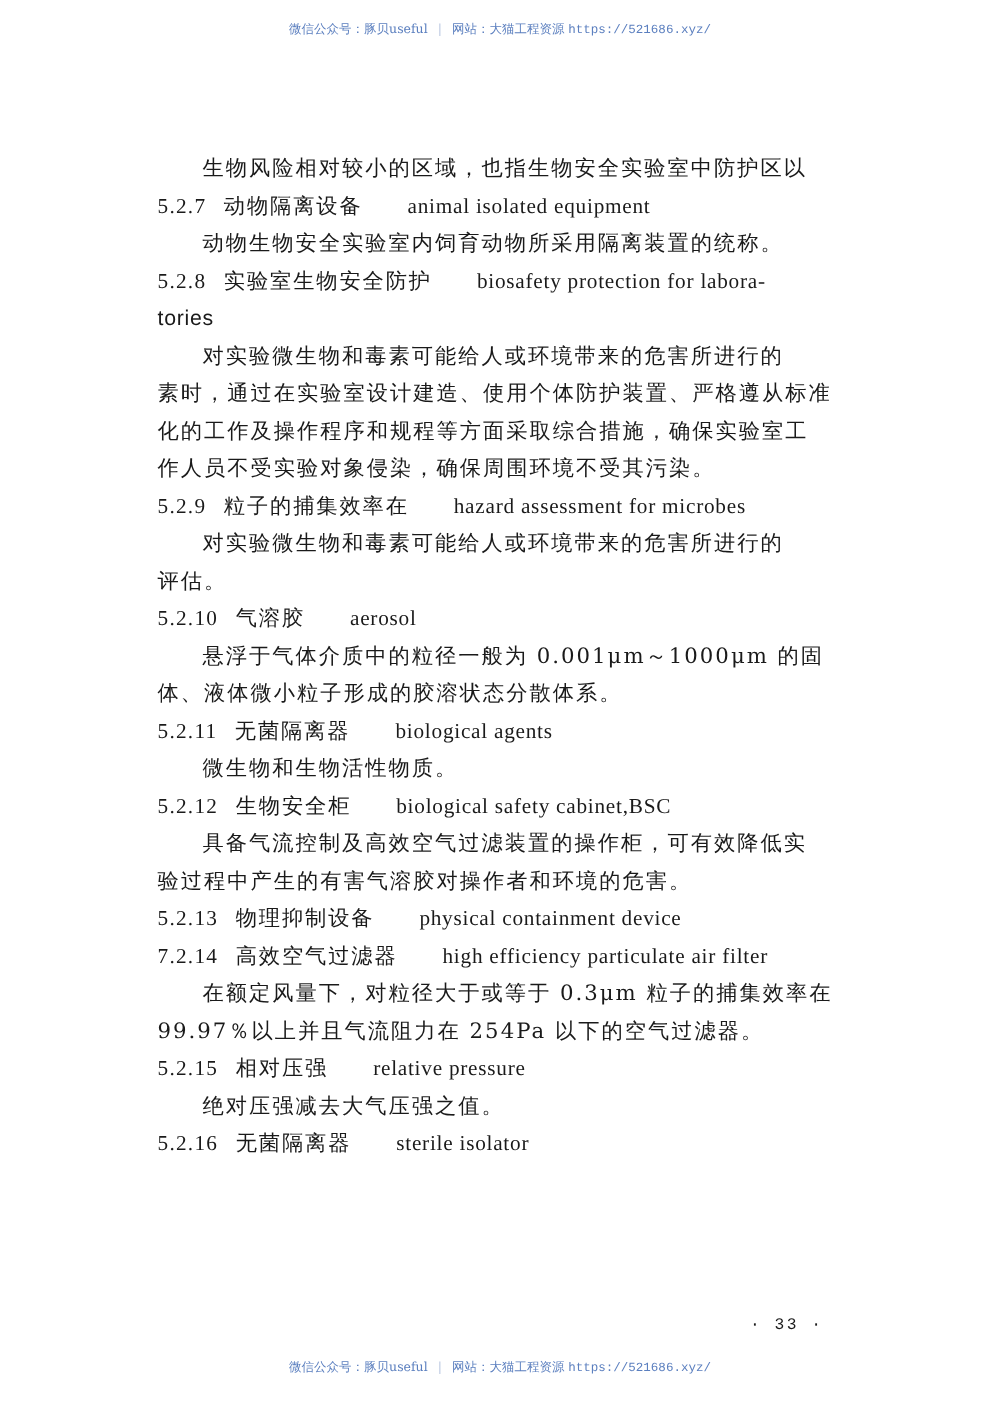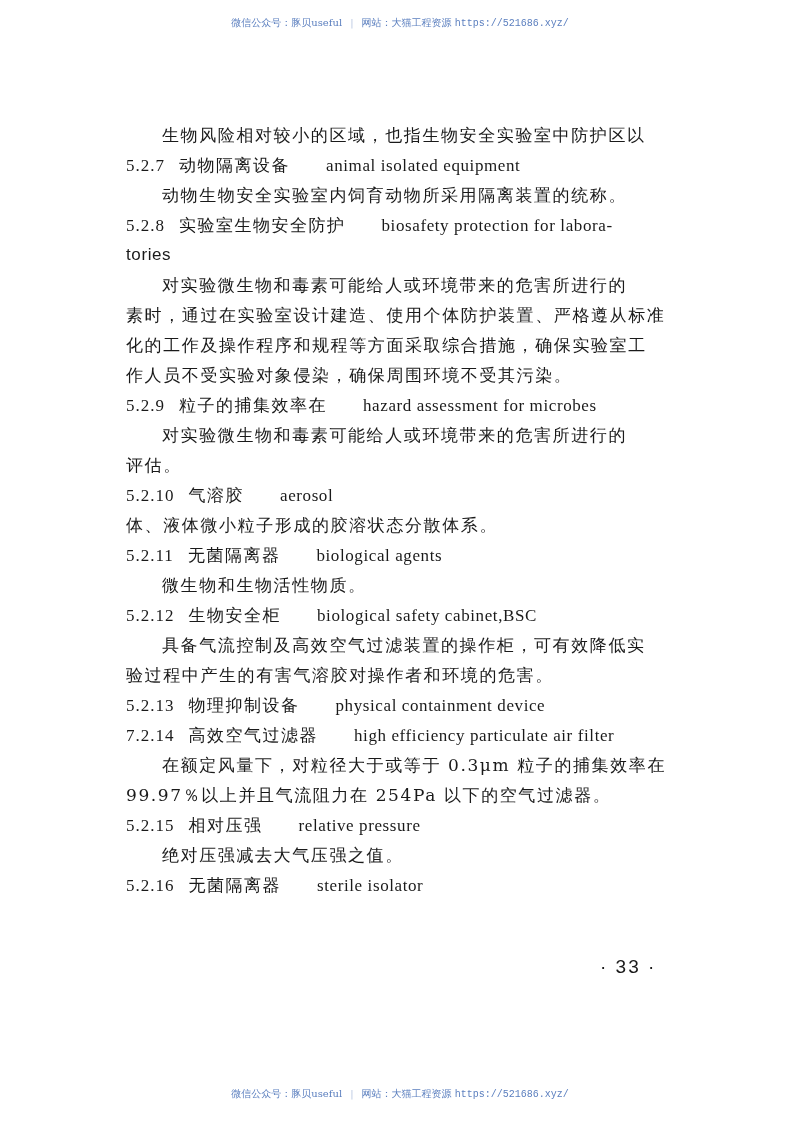--- a/index.html
+++ b/index.html
@@ -72,6 +72,7 @@
   <div class="line term">
     <span class="num">5.2.10</span><span class="zh">气溶胶</span><span class="en">aerosol</span>
   </div>
+  <div class="line indent">悬浮于气体介质中的粒径一般为 0.001μm～1000μm 的固</div>
   <div class="line">体、液体微小粒子形成的胶溶状态分散体系。</div>
 
   <div class="line term">

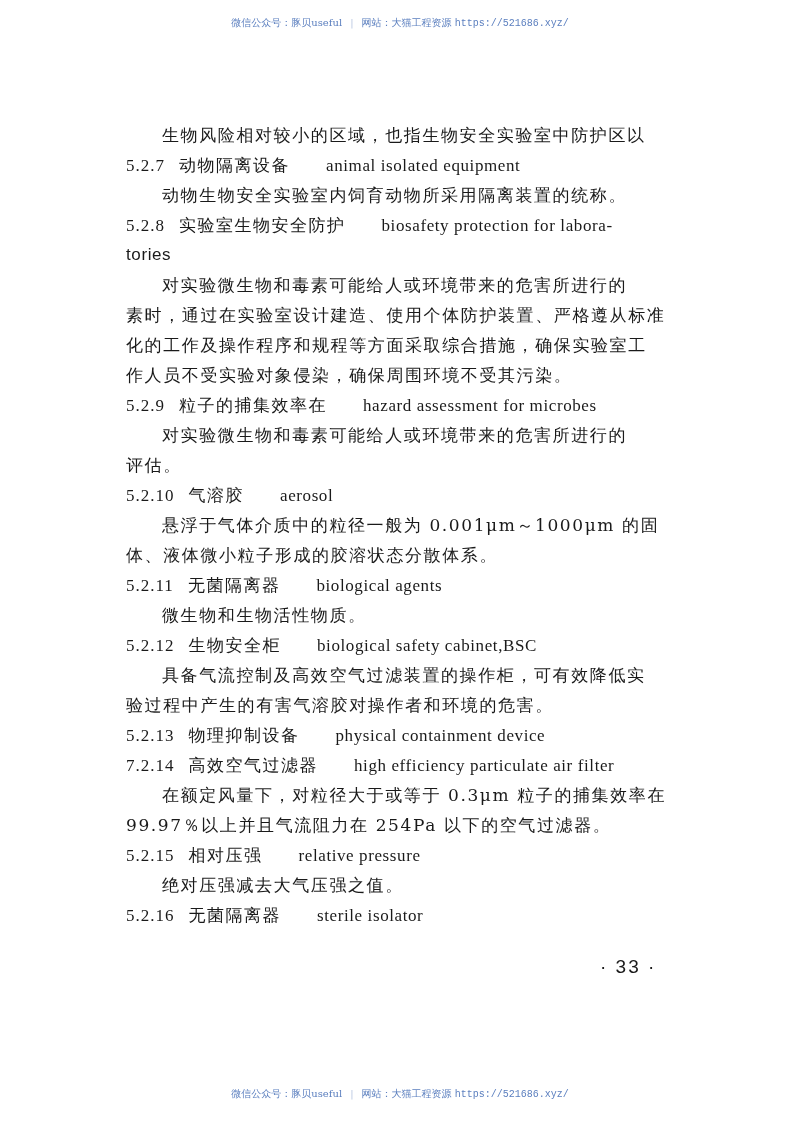--- a/index.html
+++ b/index.html
@@ -35,8 +35,8 @@
   }
   .latin { font-family: Liberation Sans, sans-serif; letter-spacing: 0.6px; }
   .page-number {
-    position: absolute; left: 600px; top: 956px; font-size: 19px;
-    font-family: Liberation Sans, sans-serif; letter-spacing: 2px;
+    position: absolute; left: 600px; top: 1052px; font-size: 13px;
+    font-family: Liberation Mono, monospace; letter-spacing: 2px;
   }
 </style>
 </head>

